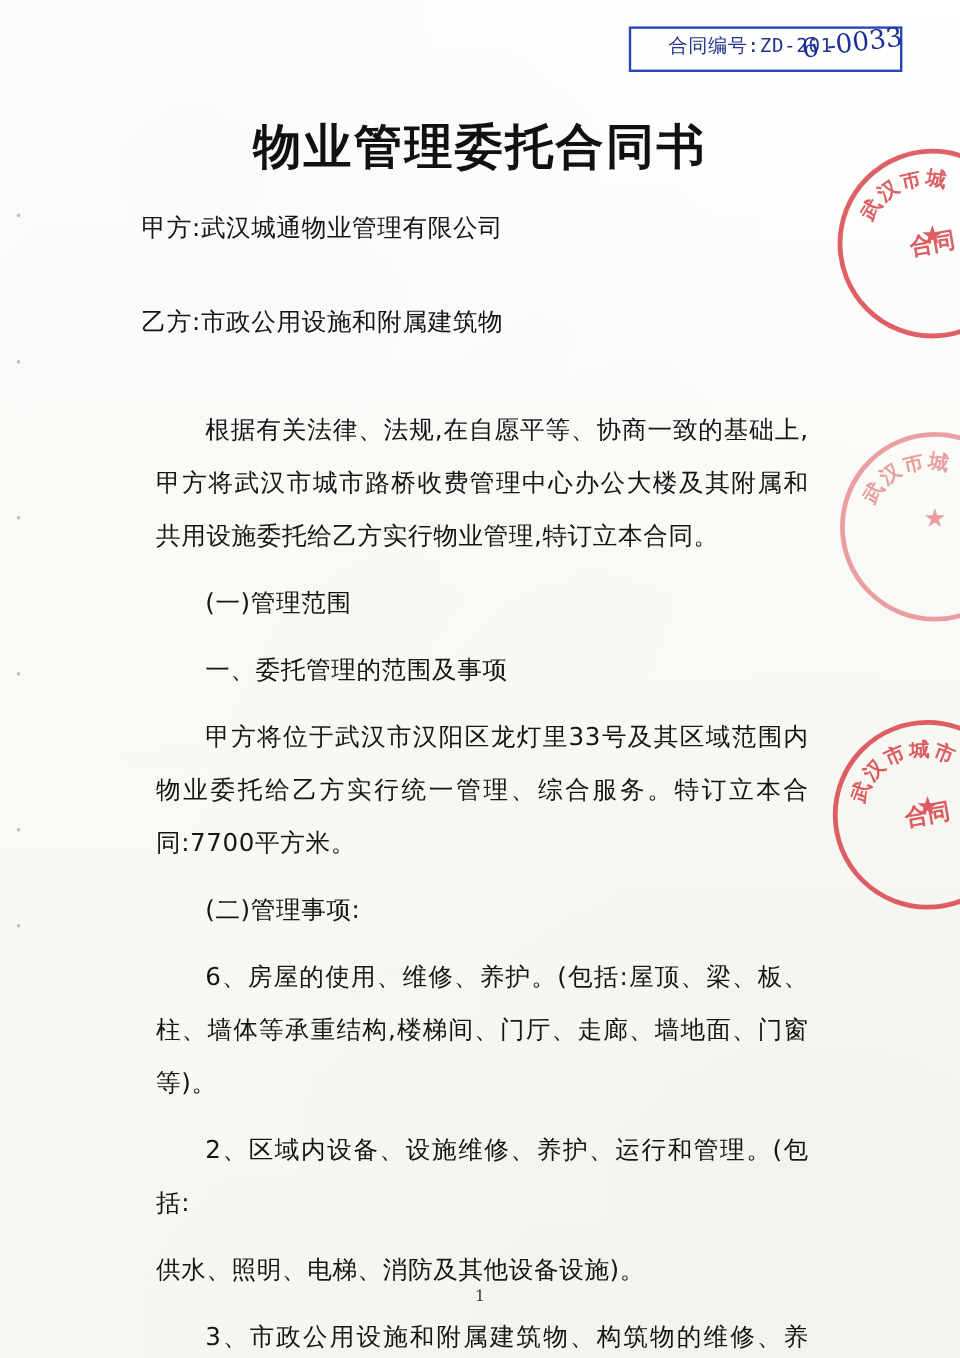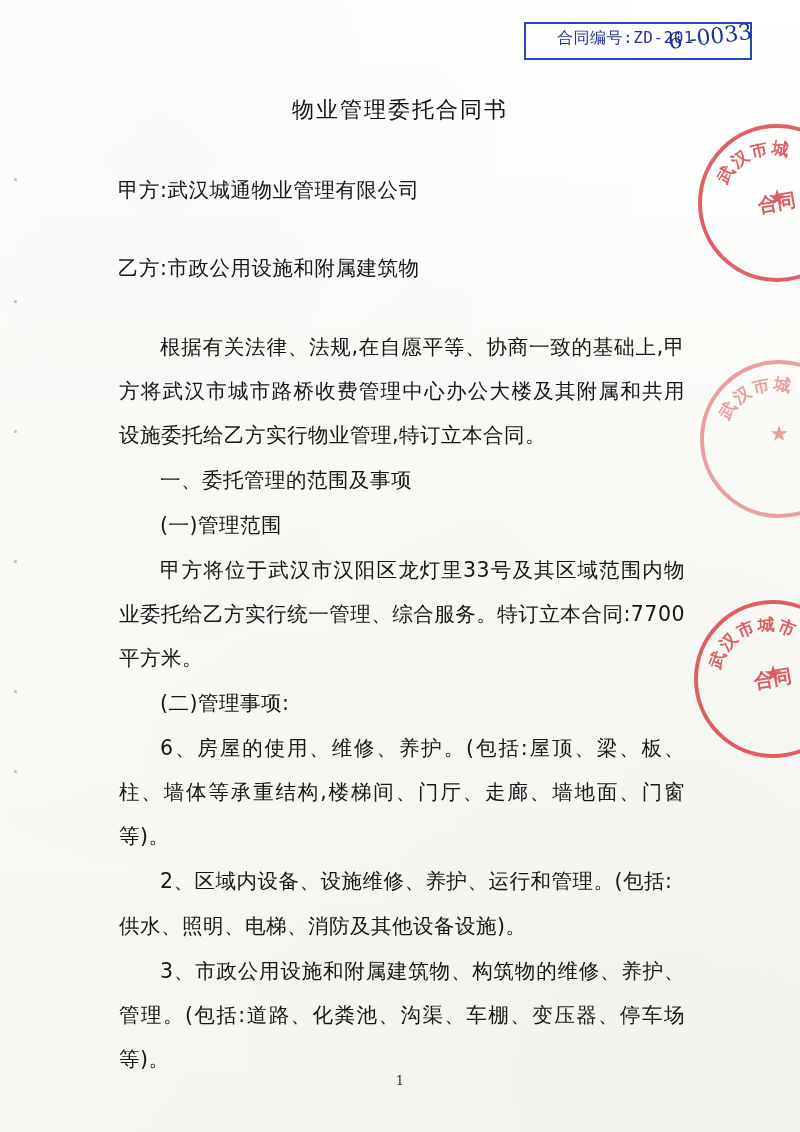--- a/index.html
+++ b/index.html
@@ -83,8 +83,8 @@
     width: 100%;
     text-align: center;
     font-family: "DejaVu Sans", sans-serif;
-    font-weight: normal;
-    font-size: 22px;
+    font-weight: bold;
+    font-size: 40px;
     letter-spacing: 2px;
     color: #111;
   }

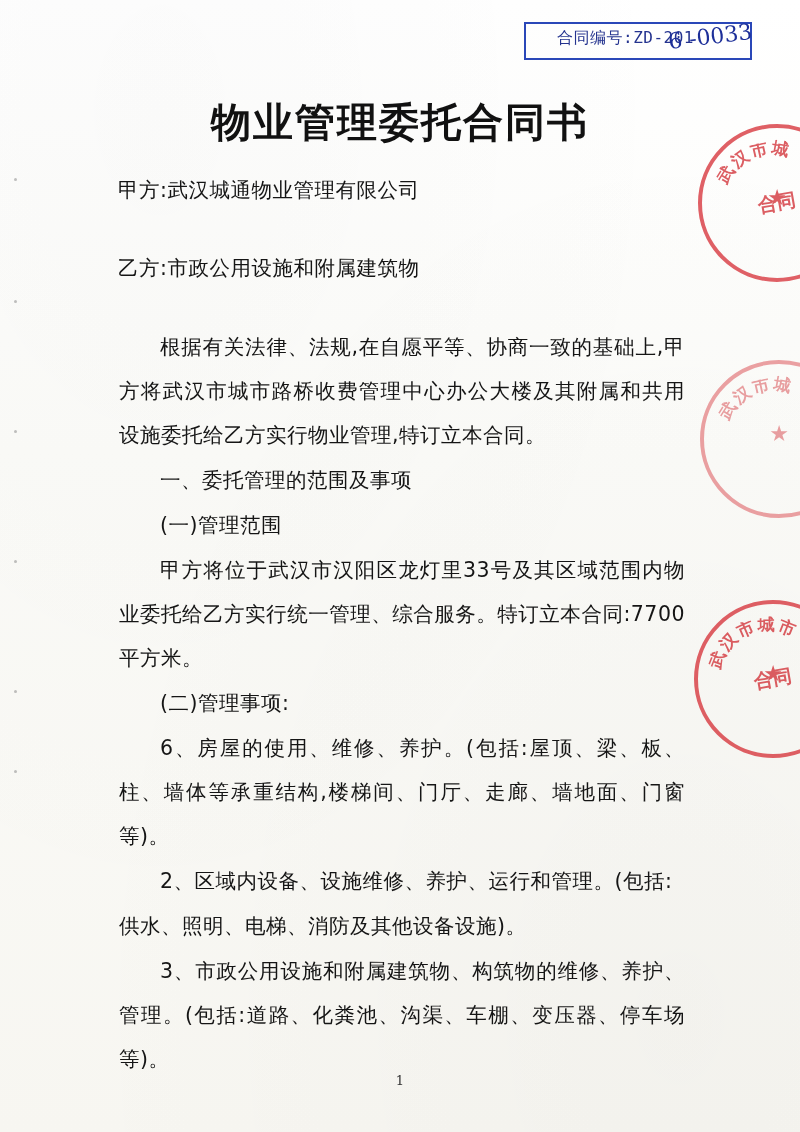--- a/index.html
+++ b/index.html
@@ -107,7 +107,7 @@
   }
   .spacer-sm { height: 34px; }
   .para {
-    margin: 1px;
+    margin: 12px;
     text-indent: 2em;
     text-align: justify;
   }

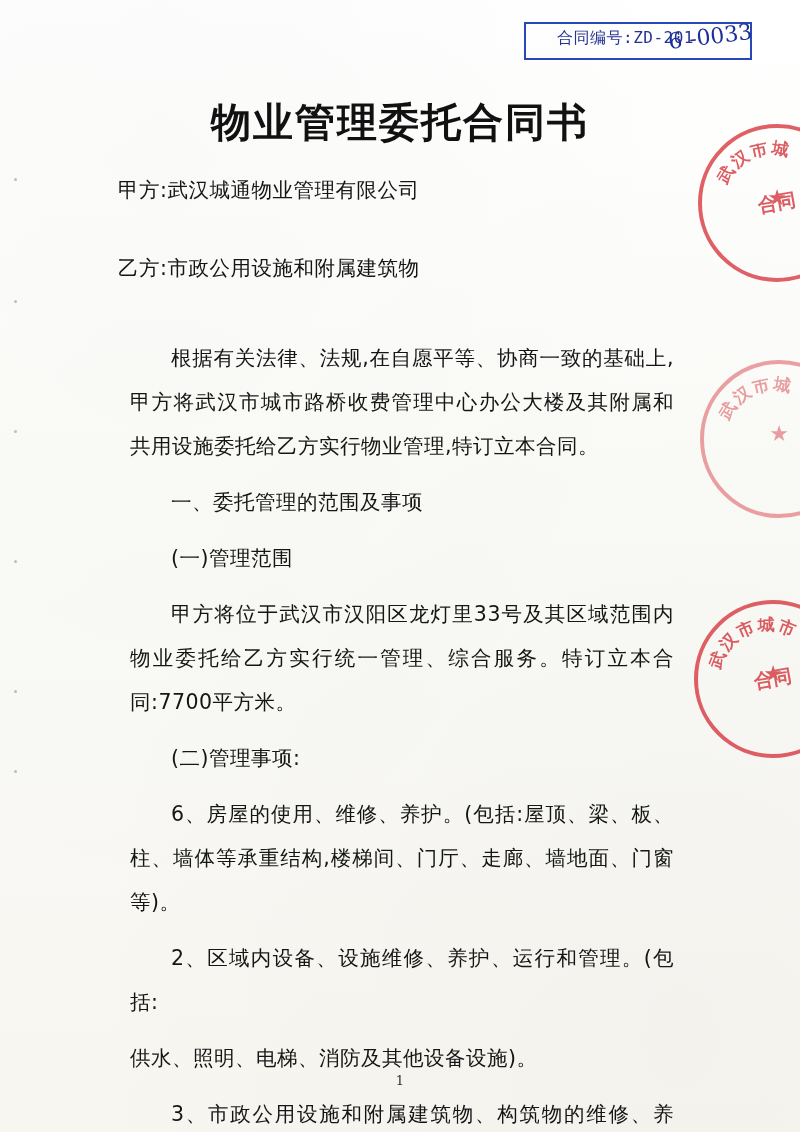--- a/index.html
+++ b/index.html
@@ -206,8 +206,8 @@
     <p class="party-line">乙方:市政公用设施和附属建筑物</p>
     <div class="spacer-sm"></div>
     <p class="para">根据有关法律、法规,在自愿平等、协商一致的基础上,甲方将武汉市城市路桥收费管理中心办公大楼及其附属和共用设施委托给乙方实行物业管理,特订立本合同。</p>
+    <p class="para">(一)管理范围</p>
     <p class="para">一、委托管理的范围及事项</p>
-    <p class="para">(一)管理范围</p>
     <p class="para">甲方将位于武汉市汉阳区龙灯里33号及其区域范围内物业委托给乙方实行统一管理、综合服务。特订立本合同:7700平方米。</p>
     <p class="para">(二)管理事项:</p>
     <p class="para">6、房屋的使用、维修、养护。(包括:屋顶、梁、板、柱、墙体等承重结构,楼梯间、门厅、走廊、墙地面、门窗等)。</p>

